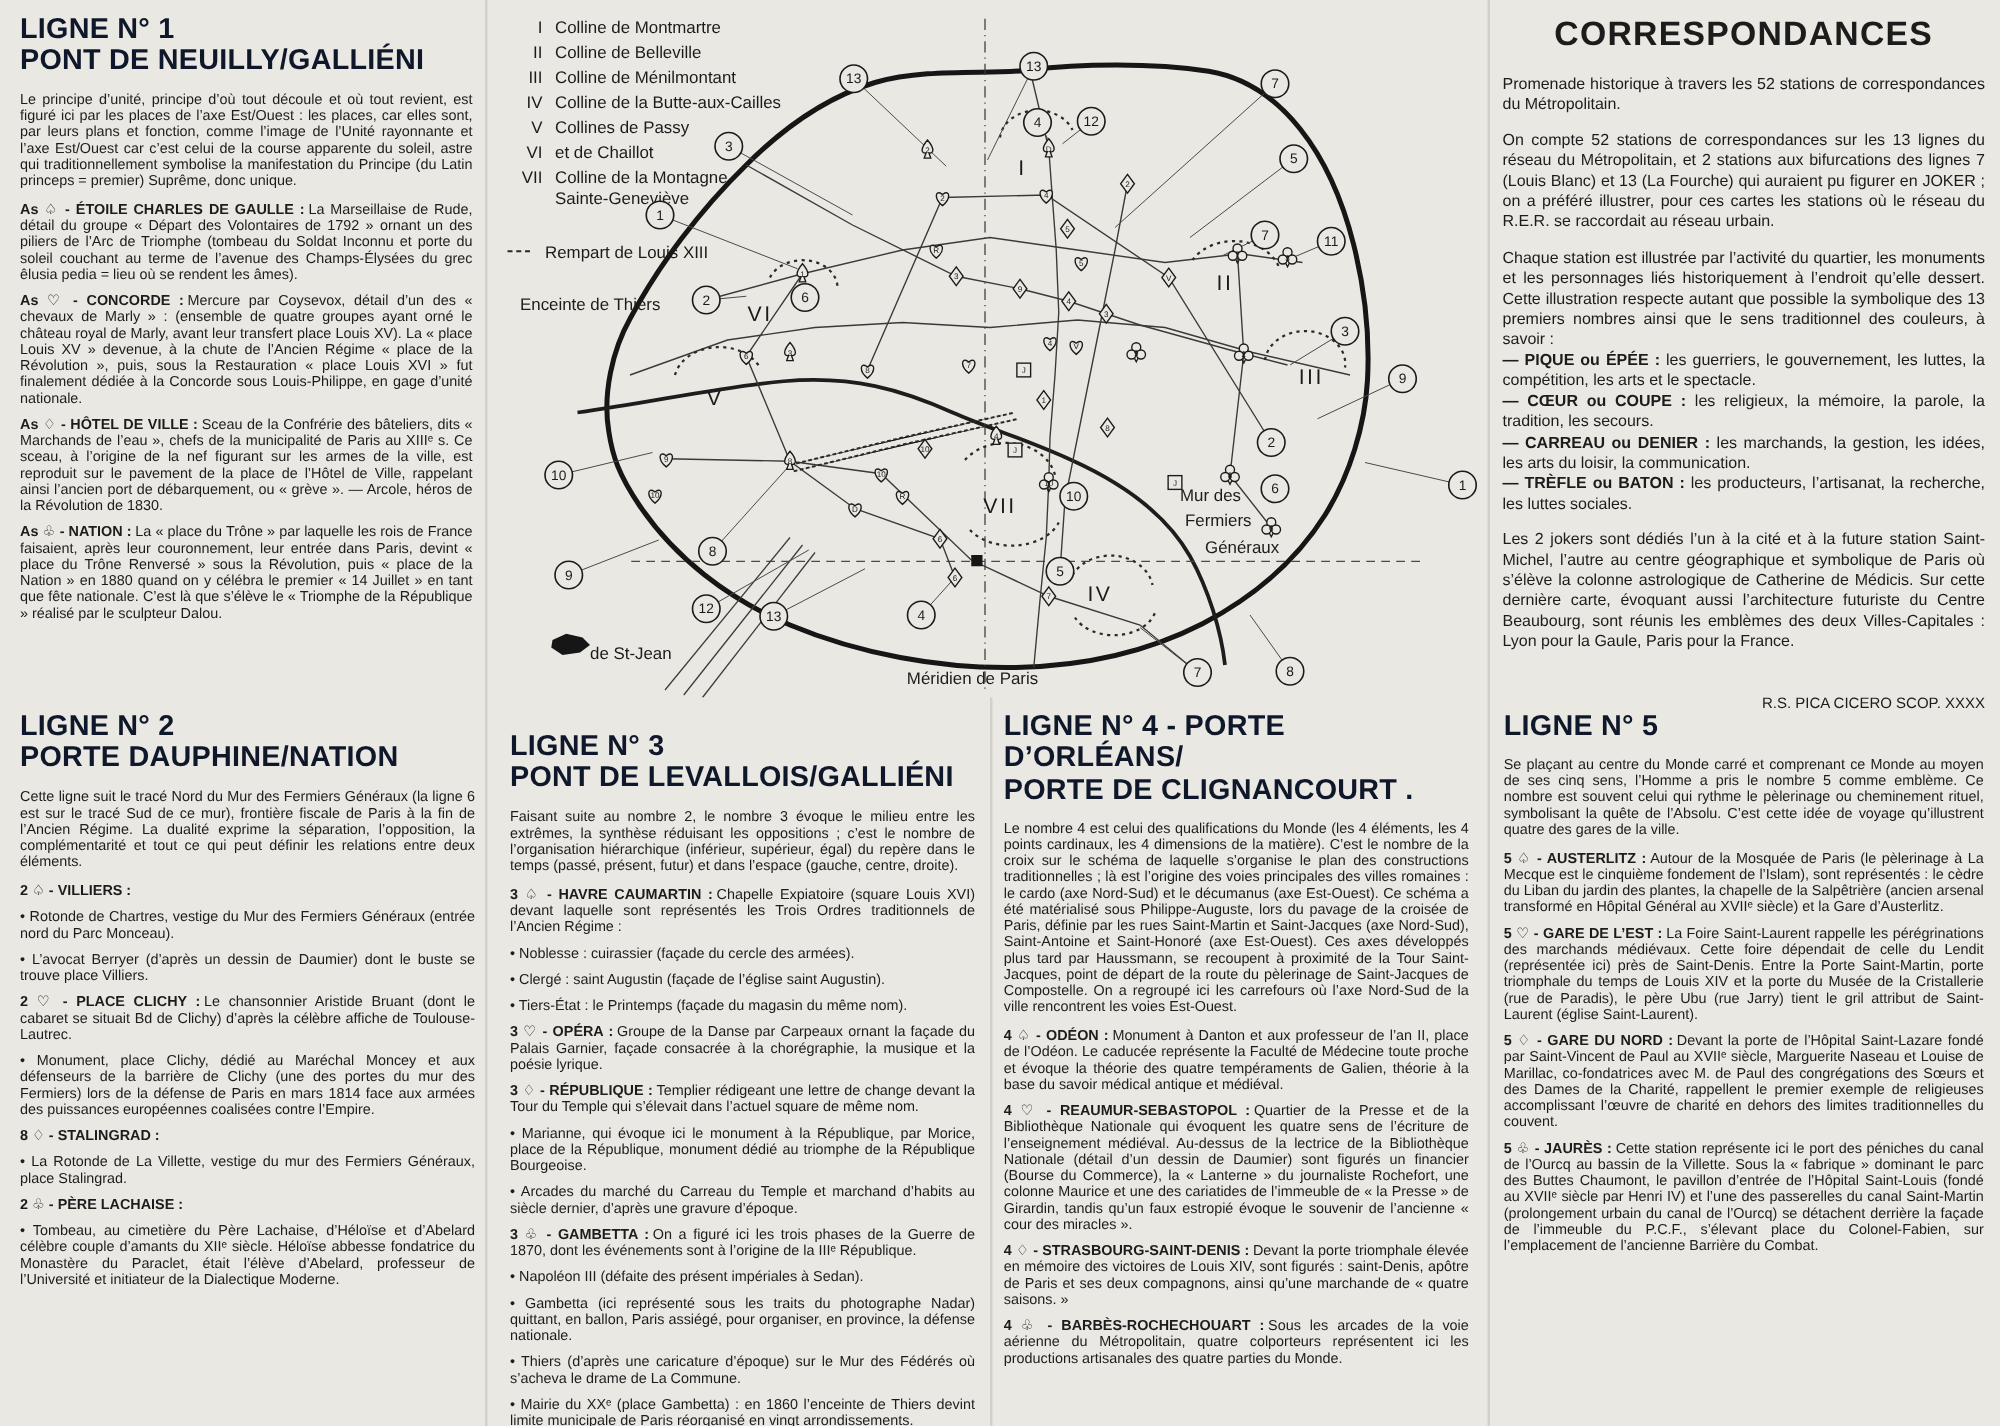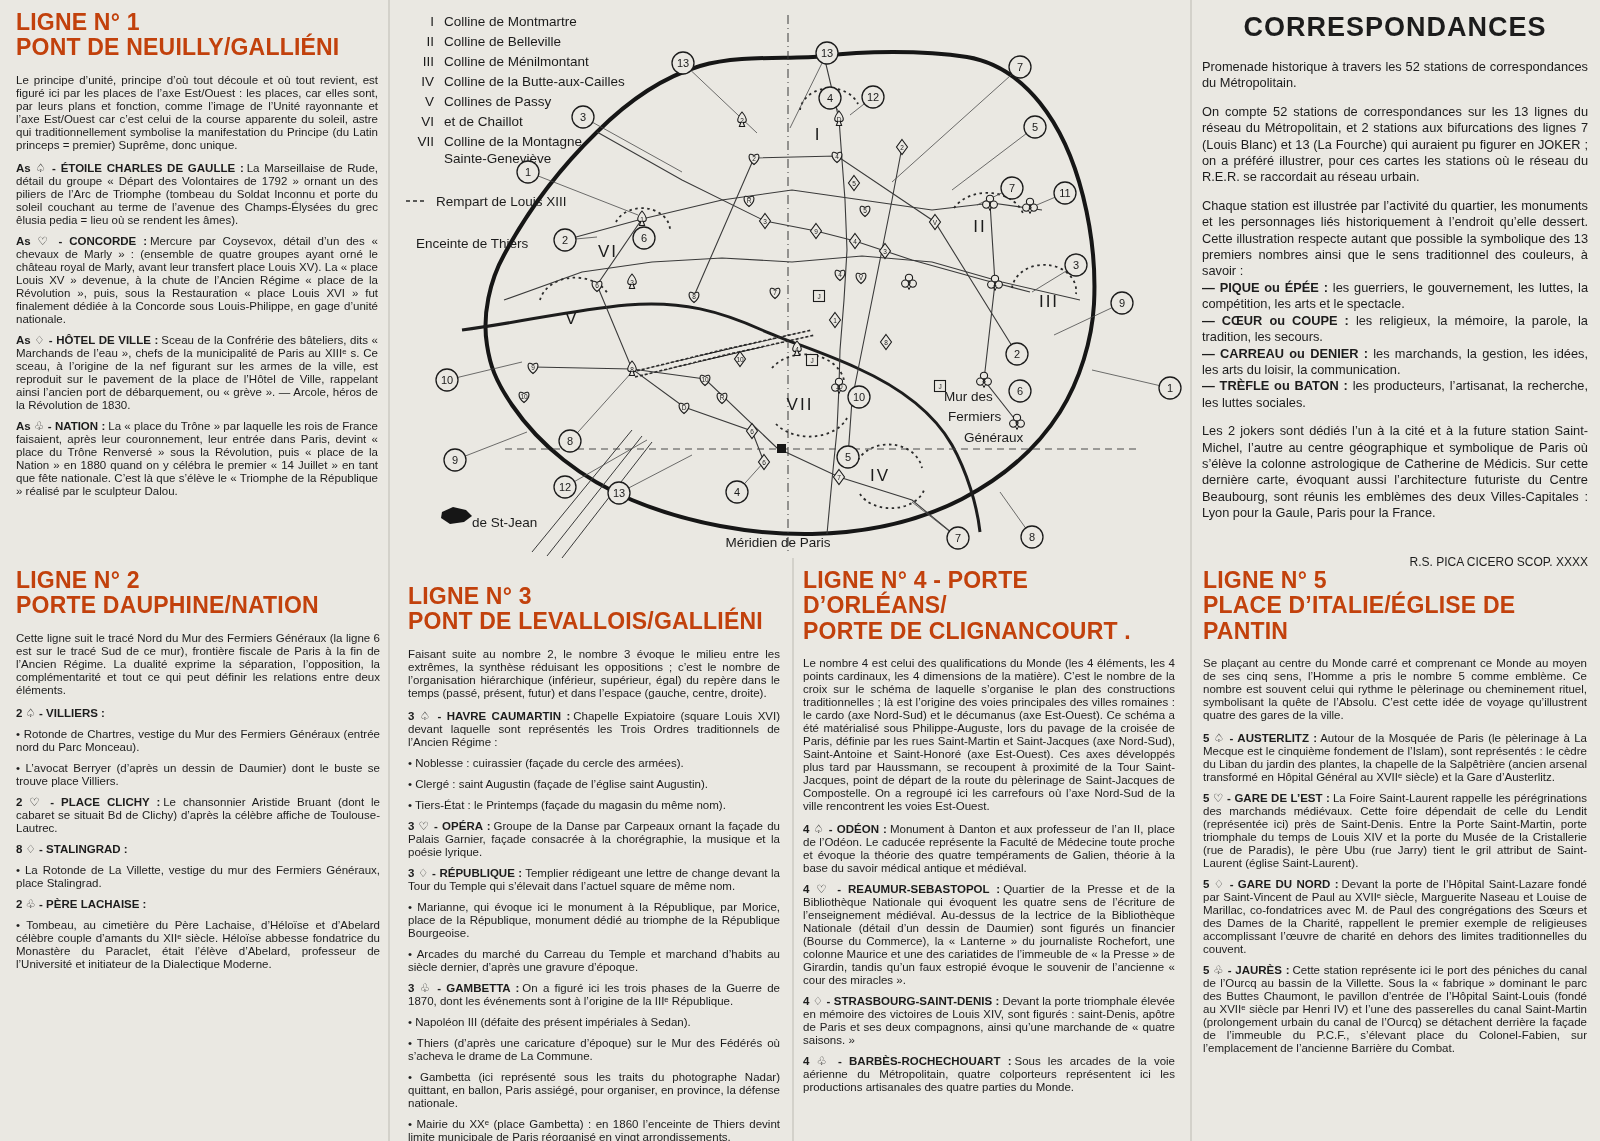--- a/index.html
+++ b/index.html
@@ -12,7 +12,7 @@
   .sec{position:absolute;}
   .sec h2{
     font-size:23px;line-height:1.1;letter-spacing:.2px;margin:0 0 13px;
-    font-weight:bold;color:#c2410c;
+    font-weight:bold;color:#0f172a;
   }
   .sec p{margin:0 0 10px;font-size:11.5px;line-height:13px;text-align:justify;}
   .sec p.bullet{margin:0 0 8px;}

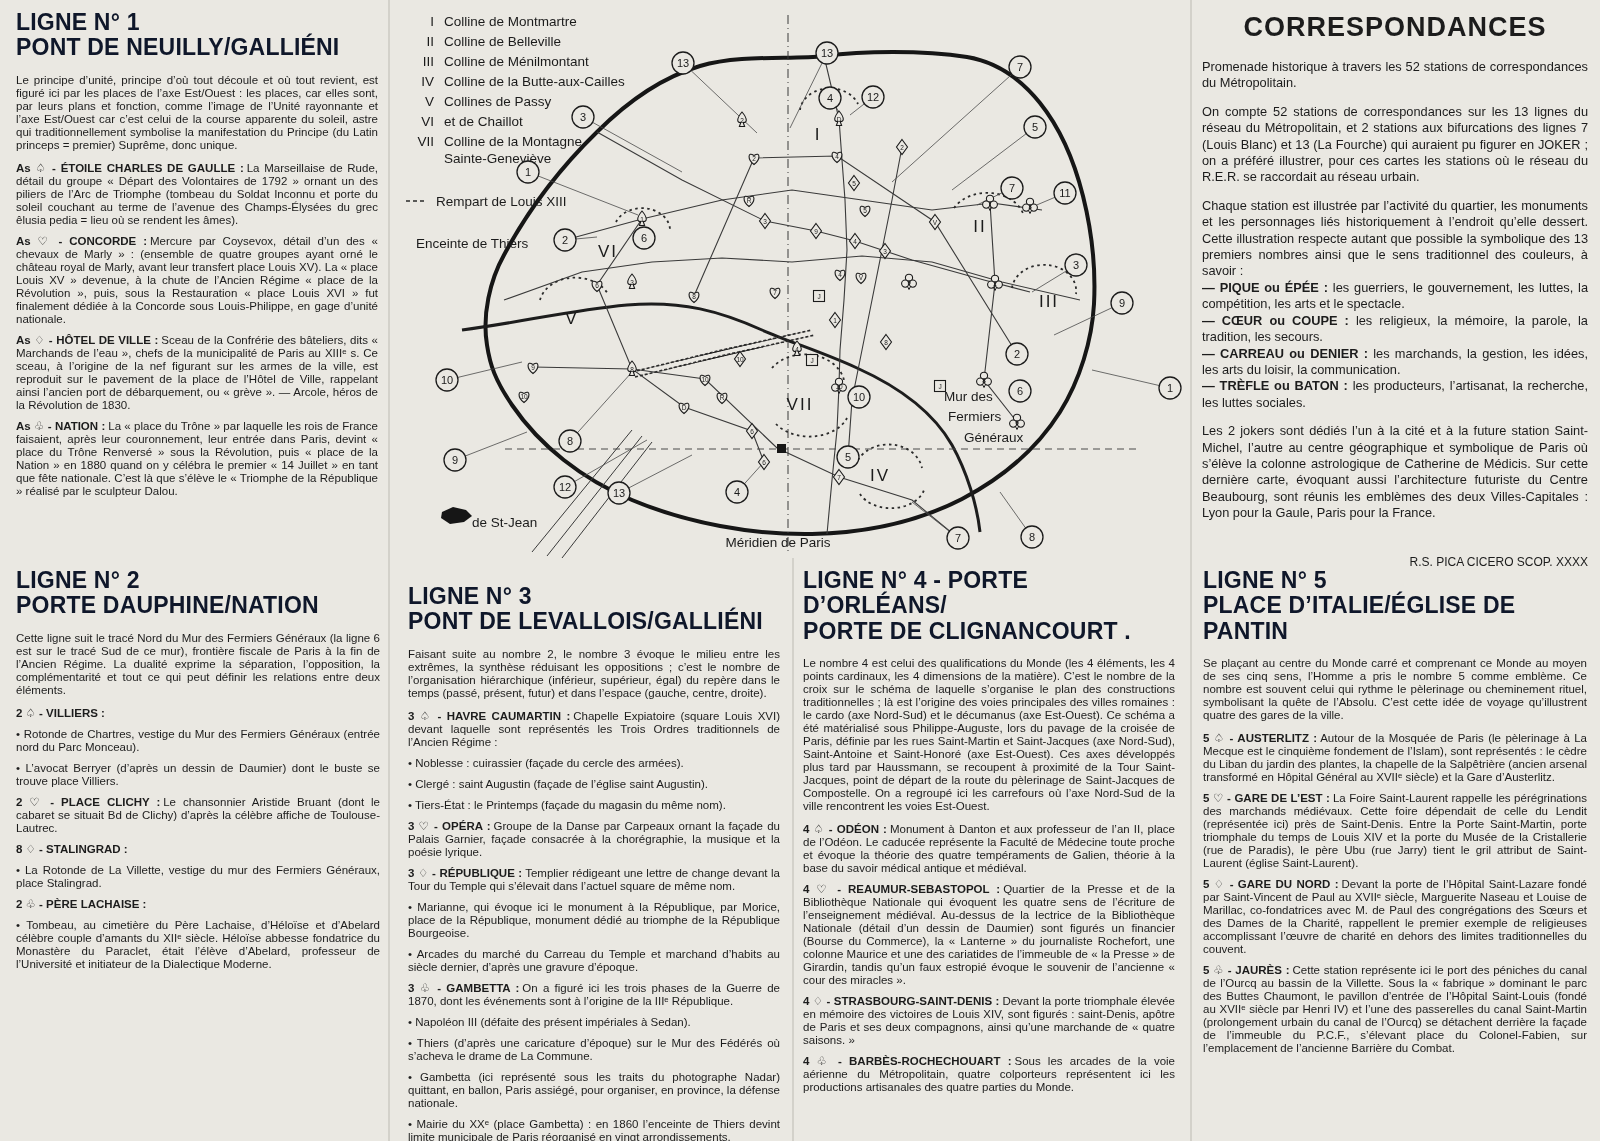--- a/index.html
+++ b/index.html
@@ -369,7 +369,7 @@
 </section>
 
 <section class="sec" style="left:1203px;top:568px;width:384px;">
-  <h2><span>LIGNE N° 5</span><br><span>PLACE D’ITALIE/ÉGLISE DE PANTIN</span></h2>
+  <h2><span>LIGNE N° 5</span><br></h2>
   <p>Se plaçant au centre du Monde carré et comprenant ce Monde au moyen de ses cinq sens, l’Homme a pris le nombre 5 comme emblème. Ce nombre est souvent celui qui rythme le pèlerinage ou cheminement rituel, symbolisant la quête de l’Absolu. C’est cette idée de voyage qu’illustrent quatre des gares de la ville.</p>
   <p class="entry"><b class="elabel">5 ♤ - AUSTERLITZ :</b><span>Autour de la Mosquée de Paris (le pèlerinage à La Mecque est le cinquième fondement de l’Islam), sont représentés : le cèdre du Liban du jardin des plantes, la chapelle de la Salpêtrière (ancien arsenal transformé en Hôpital Général au XVIIᵉ siècle) et la Gare d’Austerlitz.</span></p>
   <p class="entry"><b class="elabel">5 ♡ - GARE DE L’EST :</b><span>La Foire Saint-Laurent rappelle les pérégrinations des marchands médiévaux. Cette foire dépendait de celle du Lendit (représentée ici) près de Saint-Denis. Entre la Porte Saint-Martin, porte triomphale du temps de Louis XIV et la porte du Musée de la Cristallerie (rue de Paradis), le père Ubu (rue Jarry) tient le gril attribut de Saint-Laurent (église Saint-Laurent).</span></p>

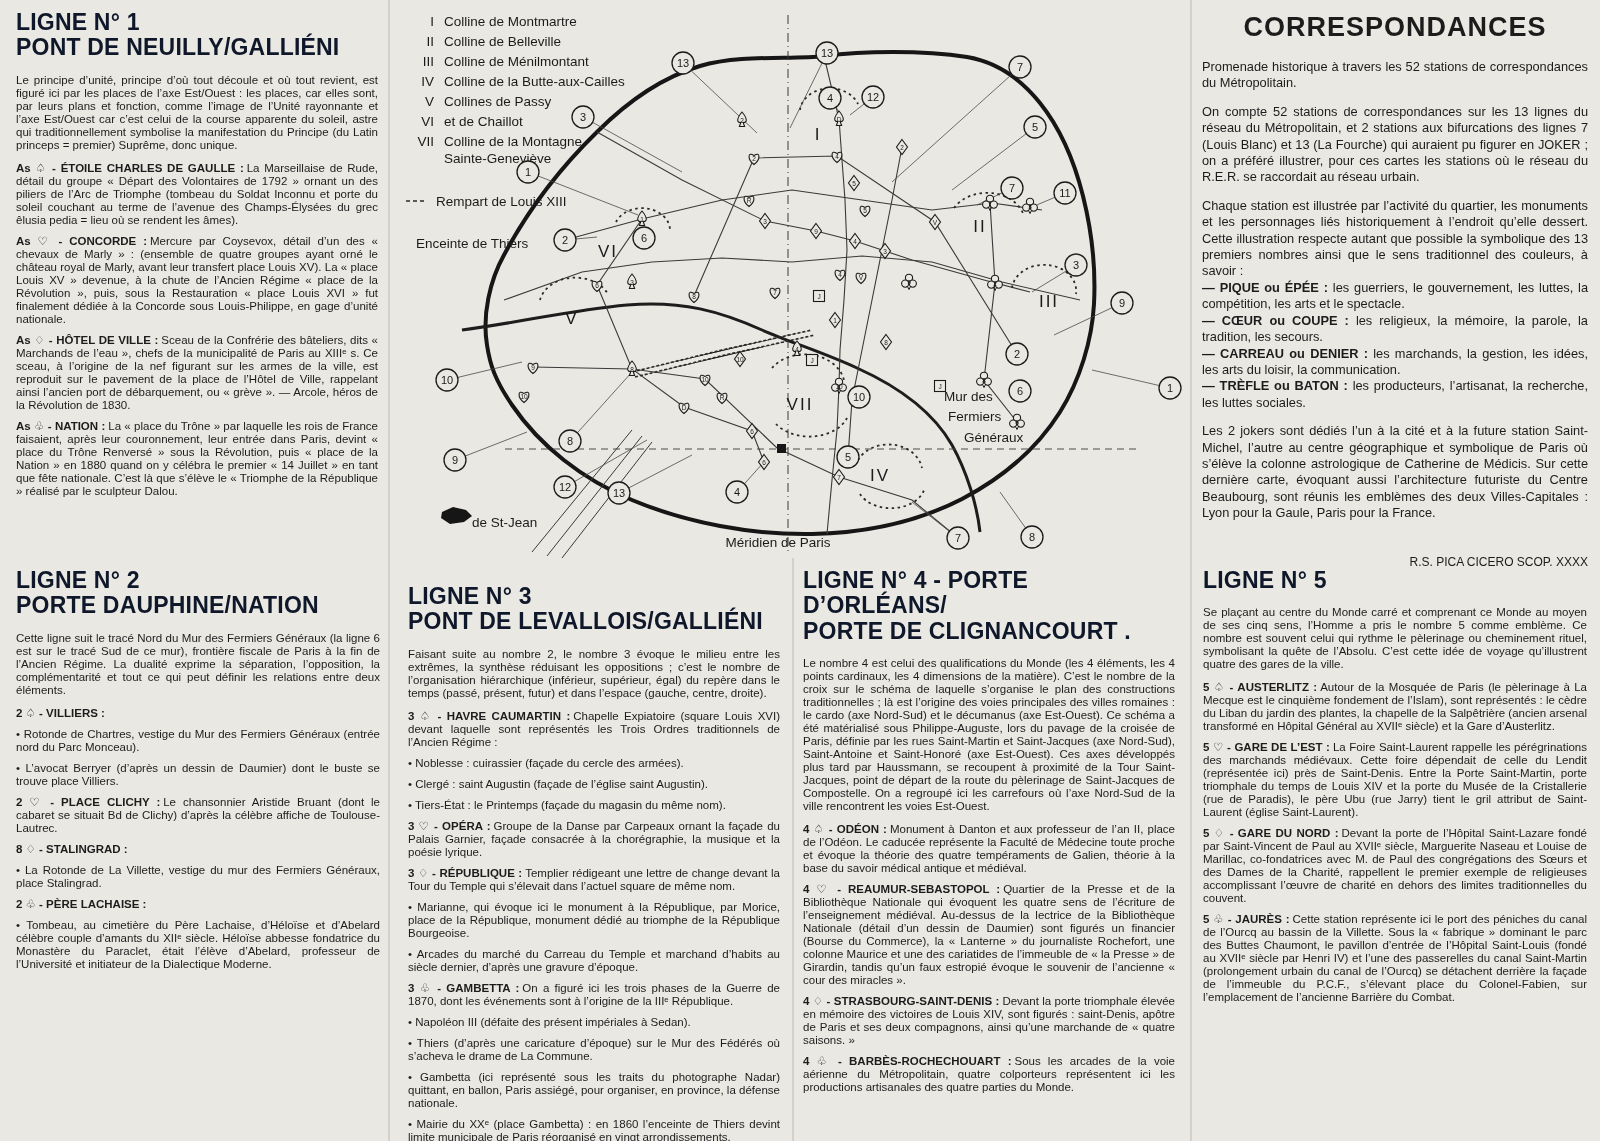--- a/index.html
+++ b/index.html
@@ -335,6 +335,7 @@
   <p class="bullet">• Rotonde de Chartres, vestige du Mur des Fermiers Généraux (entrée nord du Parc Monceau).</p>
   <p class="bullet">• L’avocat Berryer (d’après un dessin de Daumier) dont le buste se trouve place Villiers.</p>
   <p class="entry"><b class="elabel">2 ♡ - PLACE CLICHY :</b><span>Le chansonnier Aristide Bruant (dont le cabaret se situait Bd de Clichy) d’après la célèbre affiche de Toulouse-Lautrec.</span></p>
+  <p class="bullet">• Monument, place Clichy, dédié au Maréchal Moncey et aux défenseurs de la barrière de Clichy (une des portes du mur des Fermiers) lors de la défense de Paris en mars 1814 face aux armées des puissances européennes coalisées contre l’Empire.</p>
   <p class="entry"><b class="elabel">8 ♢ - STALINGRAD :</b></p>
   <p class="bullet">• La Rotonde de La Villette, vestige du mur des Fermiers Généraux, place Stalingrad.</p>
   <p class="entry"><b class="elabel">2 ♧ - PÈRE LACHAISE :</b></p>

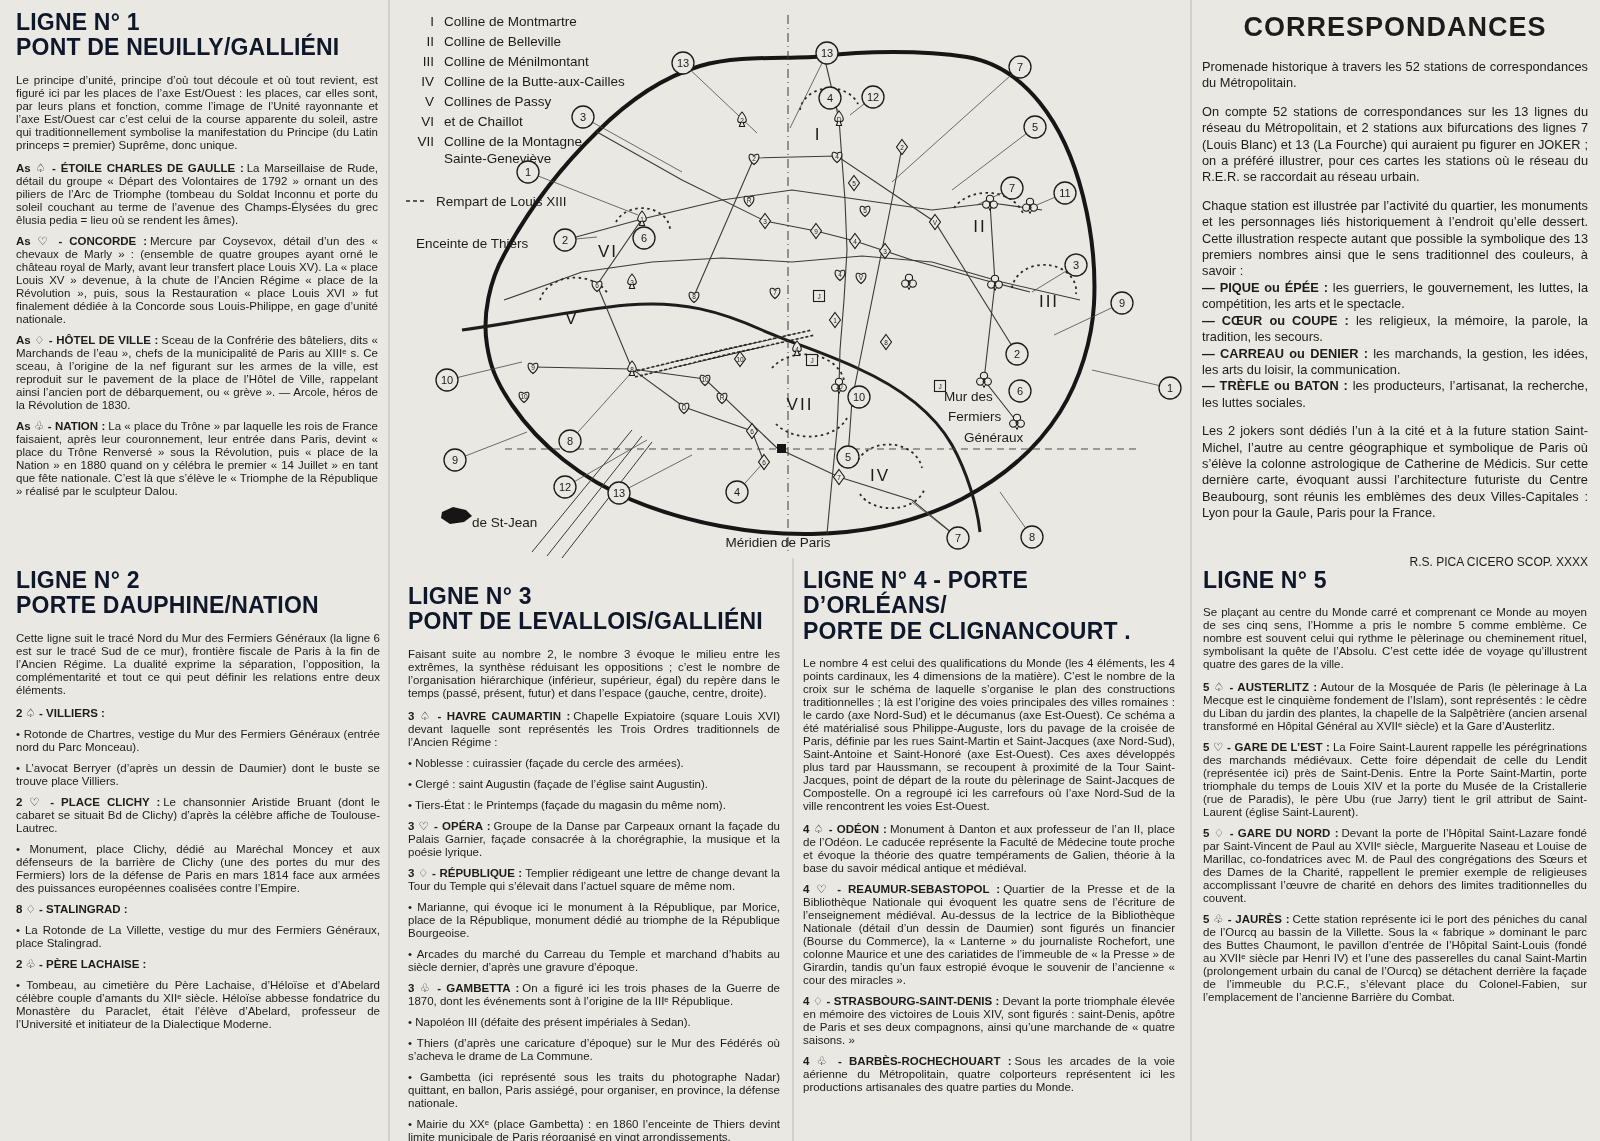--- a/index.html
+++ b/index.html
@@ -355,8 +355,8 @@
   <p class="bullet">• Arcades du marché du Carreau du Temple et marchand d’habits au siècle dernier, d’après une gravure d’époque.</p>
   <p class="entry"><b class="elabel">3 ♧ - GAMBETTA :</b><span>On a figuré ici les trois phases de la Guerre de 1870, dont les événements sont à l’origine de la IIIᵉ République.</span></p>
   <p class="bullet">• Napoléon III (défaite des présent impériales à Sedan).</p>
+  <p class="bullet">• Gambetta (ici représenté sous les traits du photographe Nadar) quittant, en ballon, Paris assiégé, pour organiser, en province, la défense nationale.</p>
   <p class="bullet">• Thiers (d’après une caricature d’époque) sur le Mur des Fédérés où s’acheva le drame de La Commune.</p>
-  <p class="bullet">• Gambetta (ici représenté sous les traits du photographe Nadar) quittant, en ballon, Paris assiégé, pour organiser, en province, la défense nationale.</p>
   <p class="bullet">• Mairie du XXᵉ (place Gambetta) : en 1860 l’enceinte de Thiers devint limite municipale de Paris réorganisé en vingt arrondissements.</p>
 </section>
 

